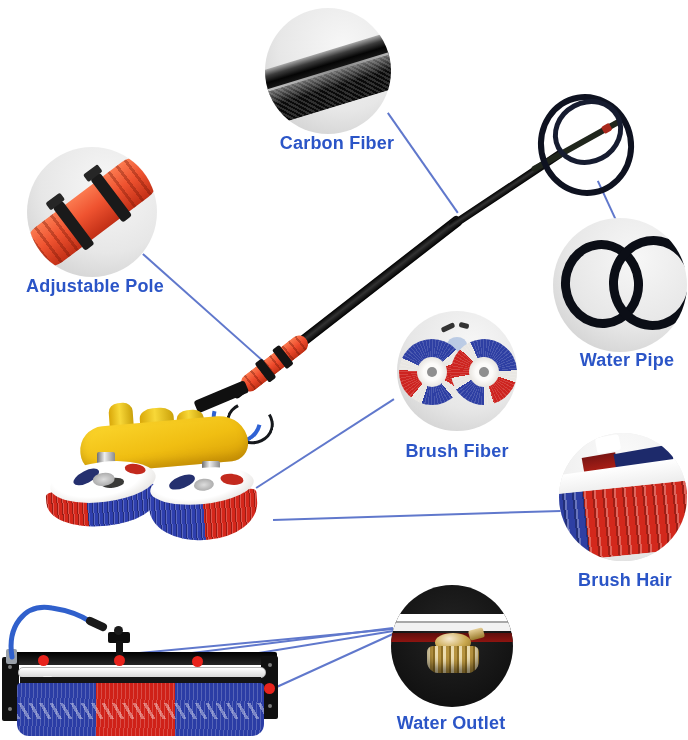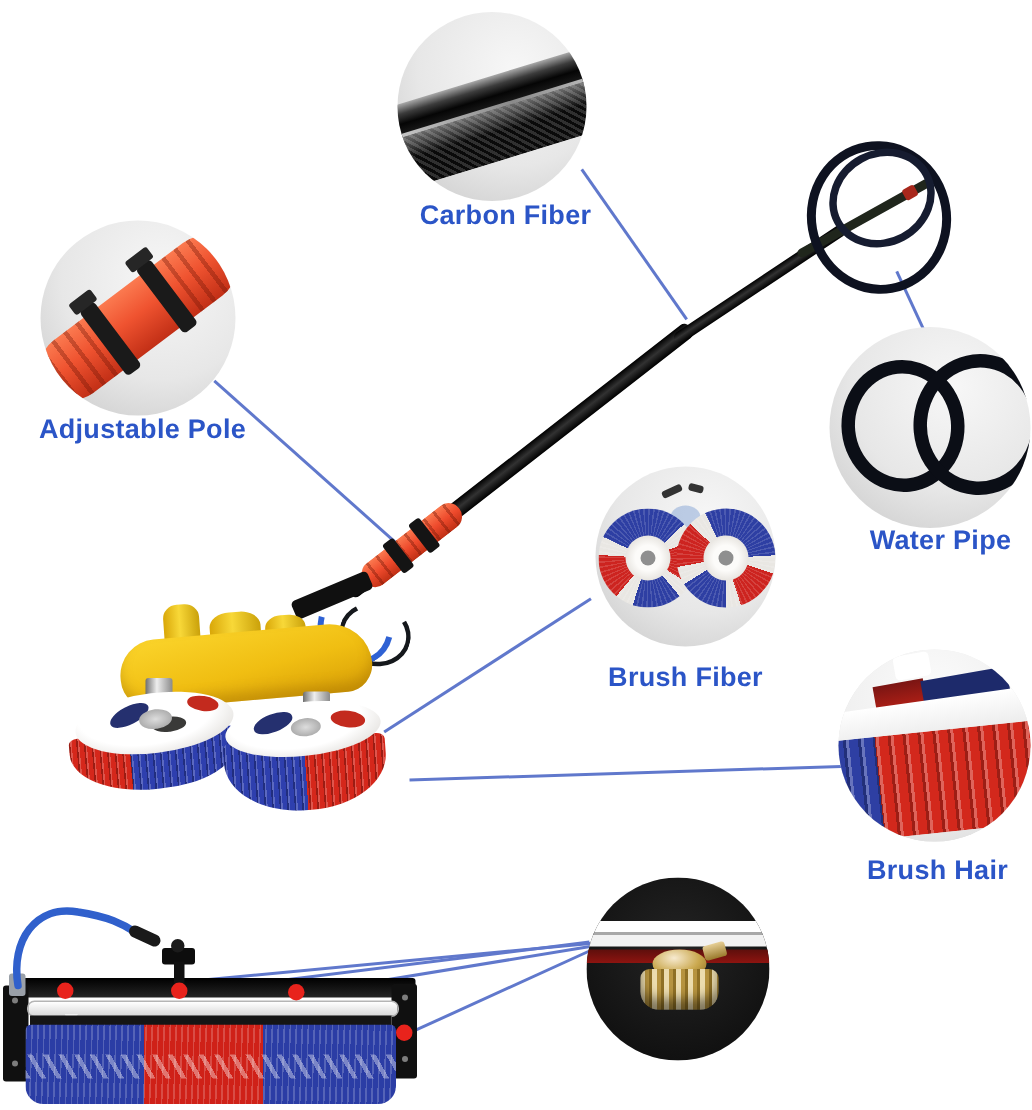--- a/index.html
+++ b/index.html
@@ -236,6 +236,7 @@
   <div class="lbl" style="left:527px;top:350px;">Water Pipe</div>
   <div class="lbl" style="left:357px;top:441px;">Brush Fiber</div>
   <div class="lbl" style="left:525px;top:570px;">Brush Hair</div>
+  <div class="lbl" style="left:351px;top:713px;">Water Outlet</div>
 
 </div>
 

